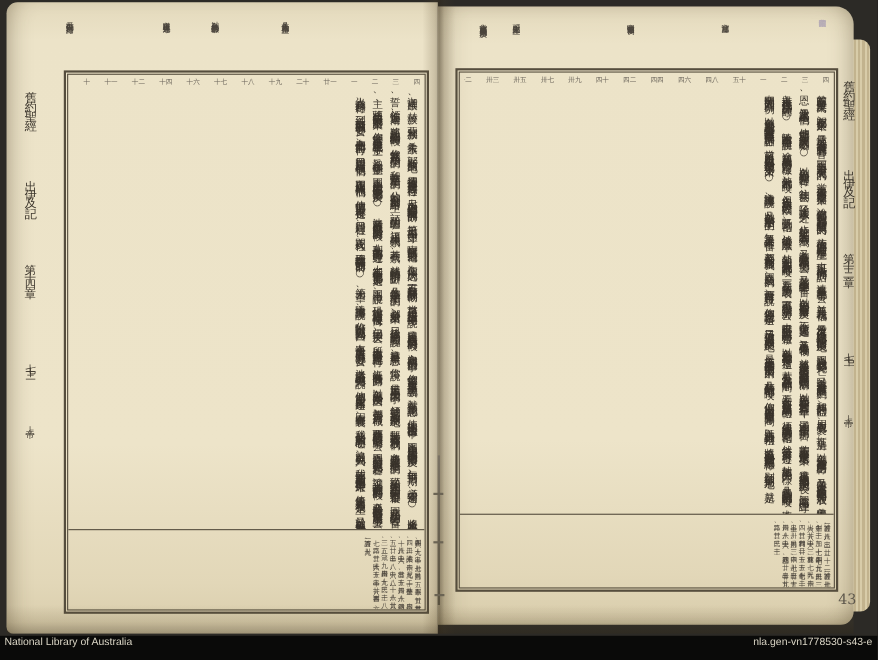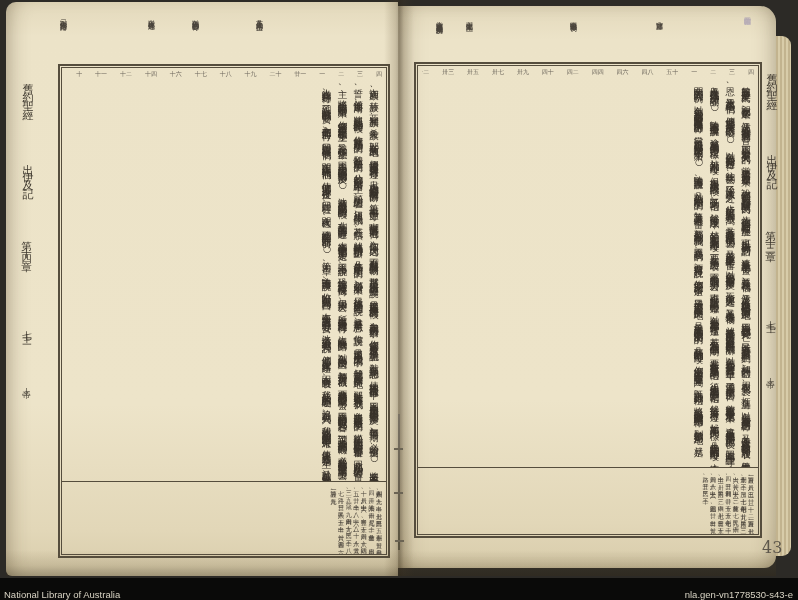--- a/index.html
+++ b/index.html
@@ -63,7 +63,7 @@
         background:linear-gradient(180deg,rgba(90,75,45,0) 0%,rgba(90,75,45,.16) 60%,rgba(55,45,25,.32) 100%);}
   
   .print-num{position:absolute;left:762px;top:538px;z-index:4;
-        font-size:16px;color:#5c564b;font-family:"DejaVu Serif",serif;}
+        font-size:13px;color:#5c564b;font-family:"DejaVu Serif",serif;}
   
   .idbar{position:absolute;left:0;top:578px;width:798px;height:22px;z-index:5;
         background:#0a0a09;color:#d9d4c4;display:flex;justify-content:space-between;

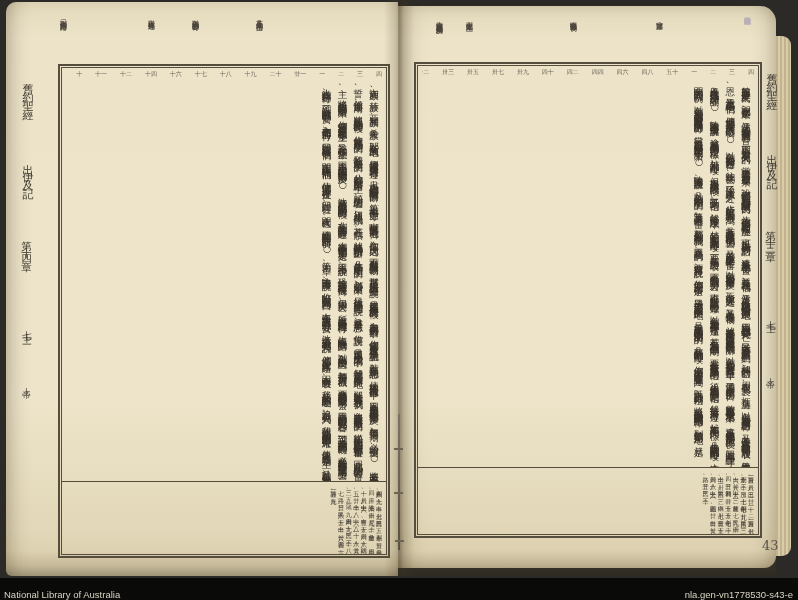--- a/index.html
+++ b/index.html
@@ -67,7 +67,7 @@
   
   .idbar{position:absolute;left:0;top:578px;width:798px;height:22px;z-index:5;
         background:#0a0a09;color:#d9d4c4;display:flex;justify-content:space-between;
-        align-items:flex-end;padding:0 5px 0 4px;box-sizing:border-box;
+        align-items:flex-start;padding:0 5px 0 4px;box-sizing:border-box;
         font-family:"Liberation Sans",sans-serif;font-size:9.5px;}
 </style>
 </head>

